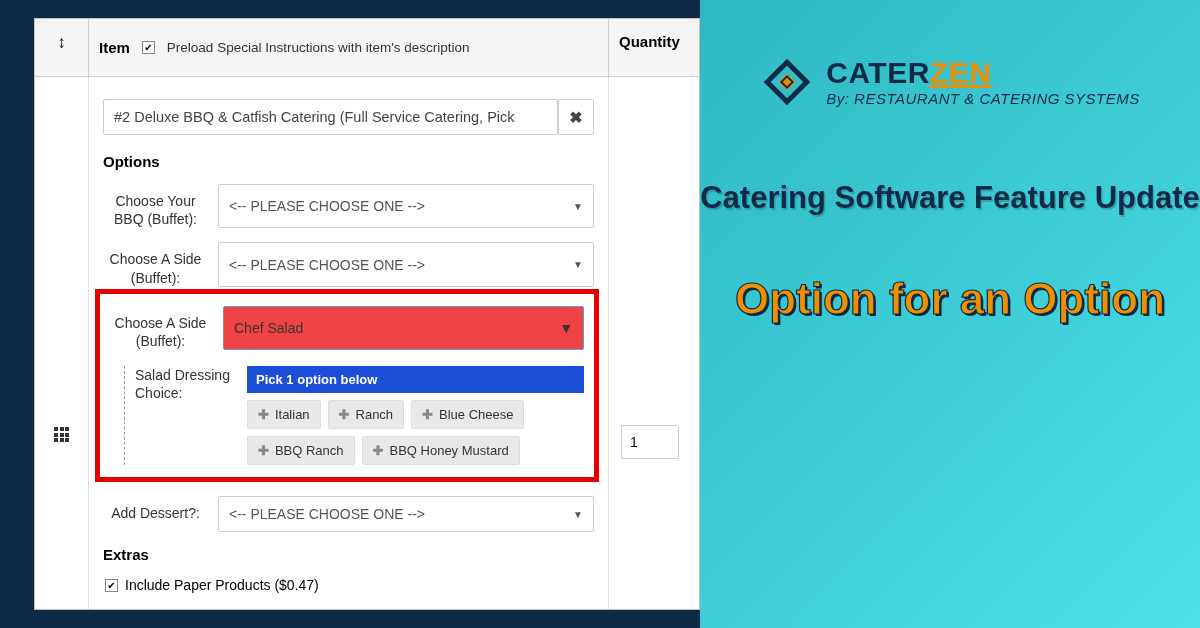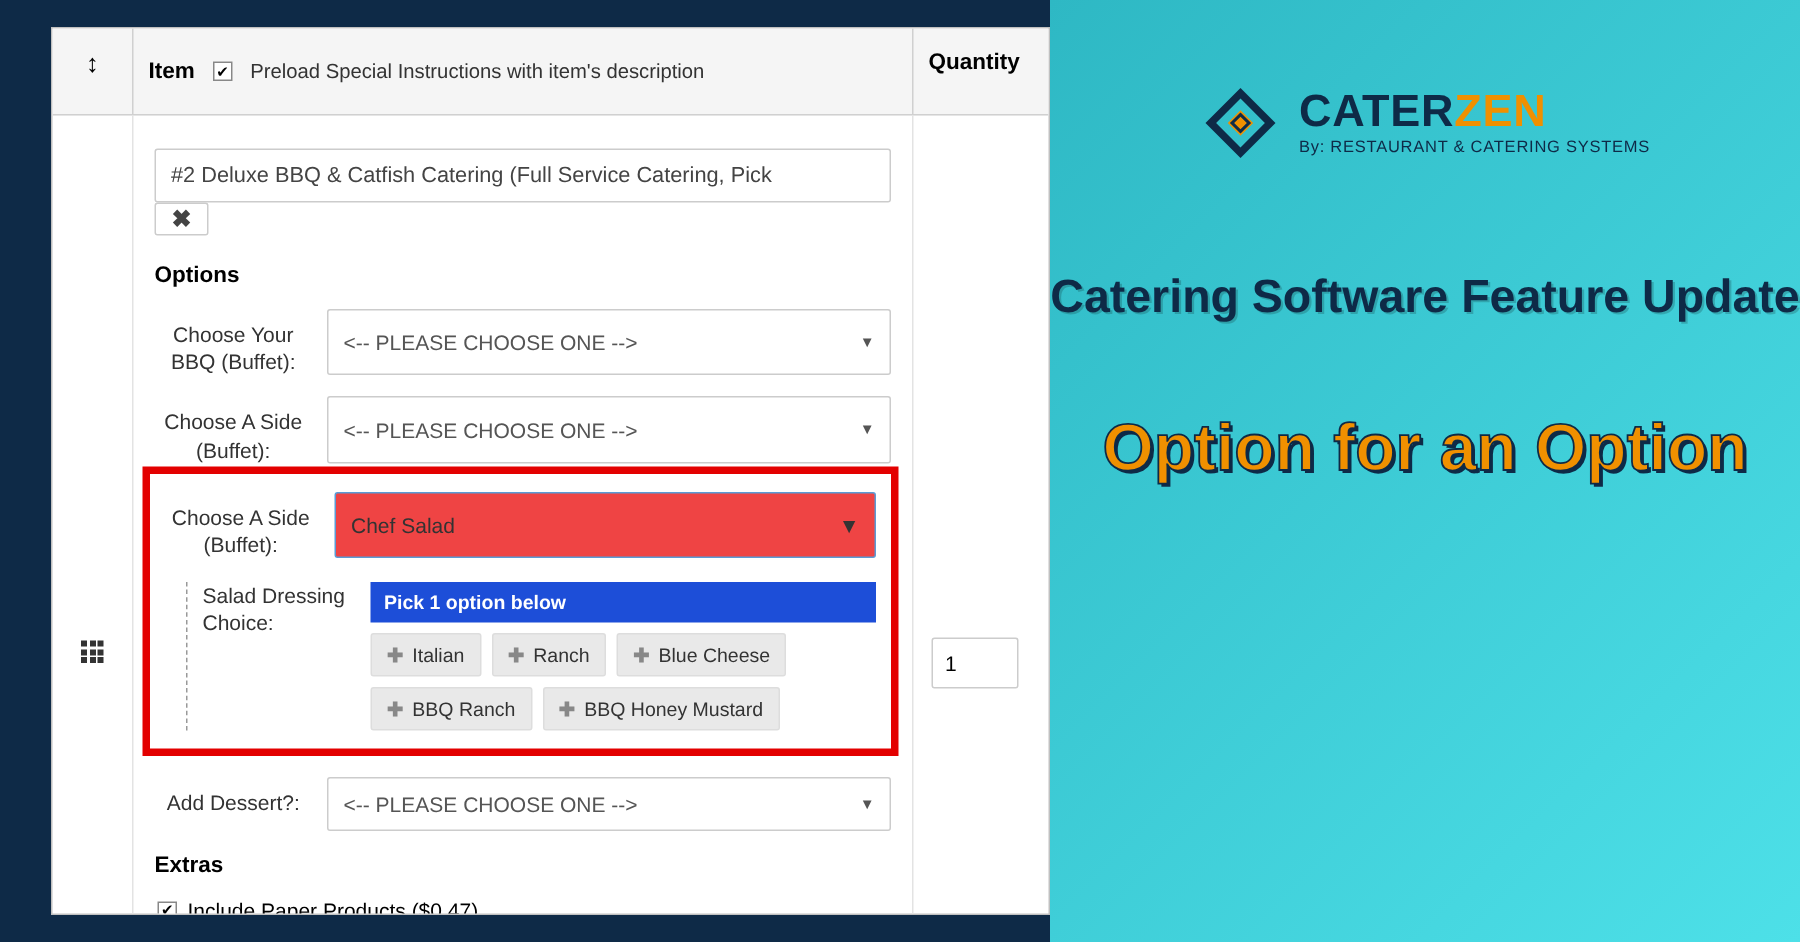--- a/index.html
+++ b/index.html
@@ -212,7 +212,7 @@
 .logo-text { line-height: 1.05; }
 .logo-main { font-size: 30px; font-weight: bold; letter-spacing: 0.5px; }
 .logo-main .c1 { color: #0e2a47; }
-.logo-main .c2 { color: #f09000; }
+.logo-main .c2 { color: #f09000; text-decoration: underline; }
 .logo-sub { font-size: 11px; color: #0e2a47; letter-spacing: 0.5px; margin-top: 3px; }
 .headline1 {
   font-size: 31px;

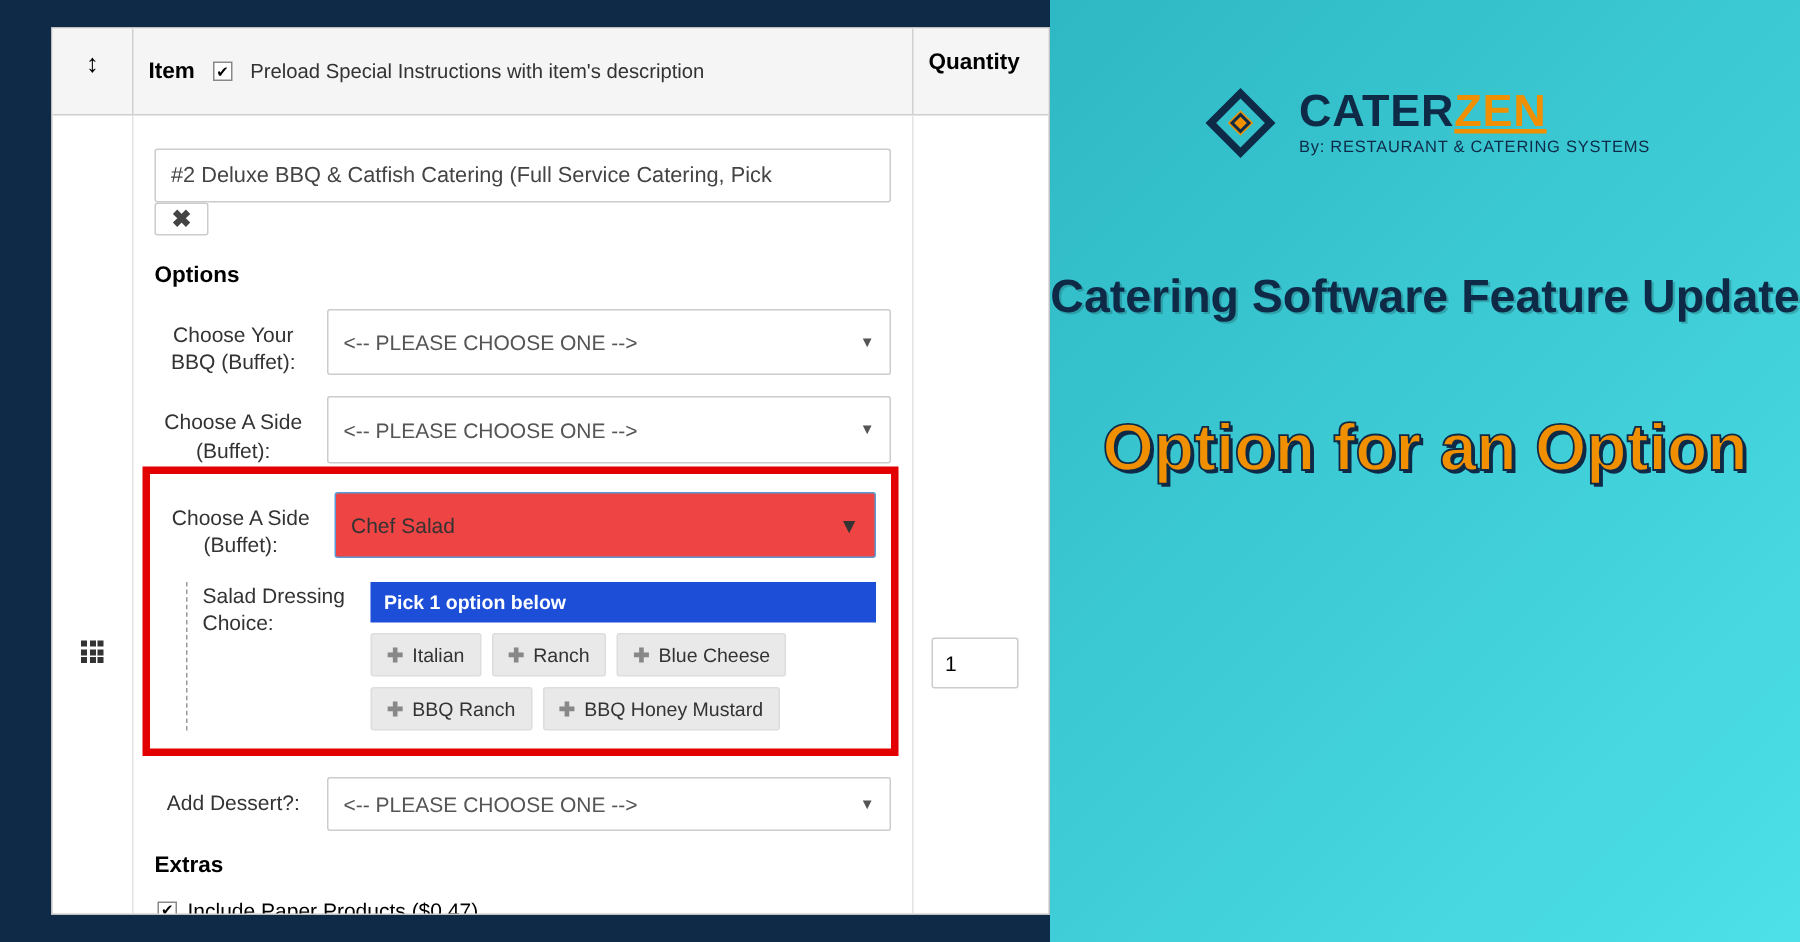--- a/index.html
+++ b/index.html
@@ -213,7 +213,7 @@
 .logo-main { font-size: 30px; font-weight: bold; letter-spacing: 0.5px; }
 .logo-main .c1 { color: #0e2a47; }
 .logo-main .c2 { color: #f09000; text-decoration: underline; }
-.logo-sub { font-size: 11px; color: #0e2a47; letter-spacing: 0.5px; margin-top: 3px; }
+.logo-sub { font-size: 15px; color: #0e2a47; letter-spacing: 0.5px; margin-top: 3px; font-style: italic; }
 .headline1 {
   font-size: 31px;
   font-weight: 900;

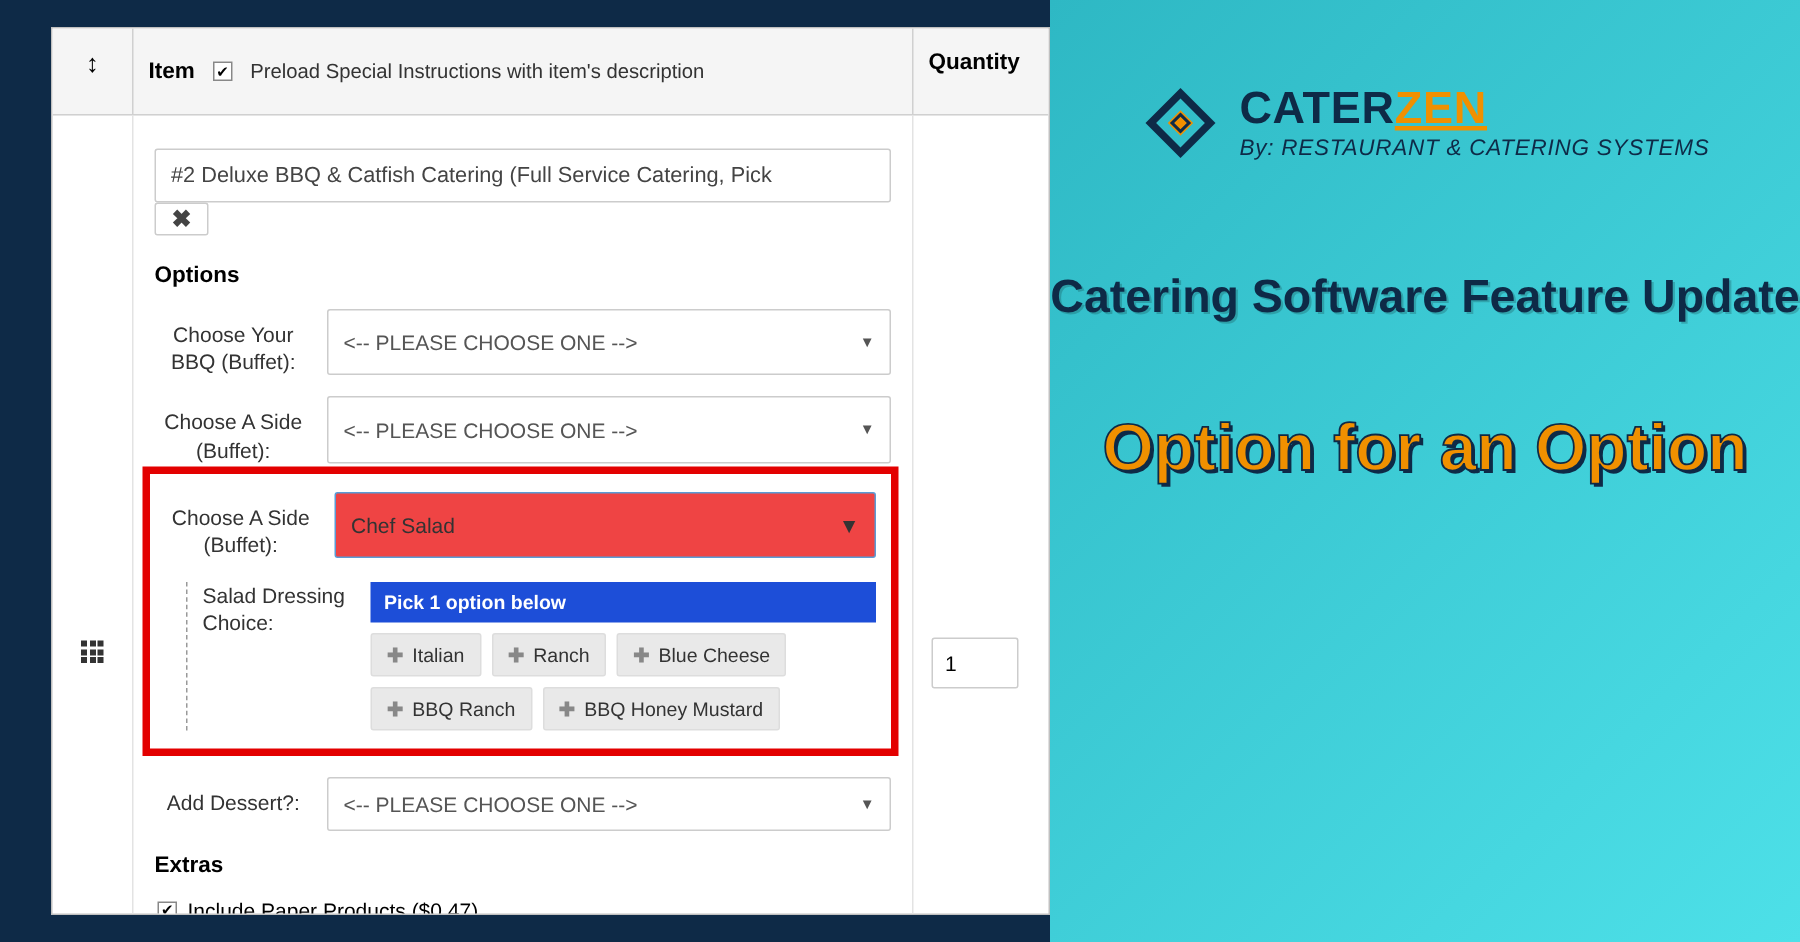--- a/index.html
+++ b/index.html
@@ -104,7 +104,7 @@
   padding: 22px 12px;
   position: relative;
 }
-.item-row { display: flex; gap: 0; margin-bottom: 18px; flex-direction: column; }
+.item-row { display: flex; gap: 0; margin-bottom: 18px; }
 .item-input {
   flex: 1;
   border: 1px solid #ccc;

